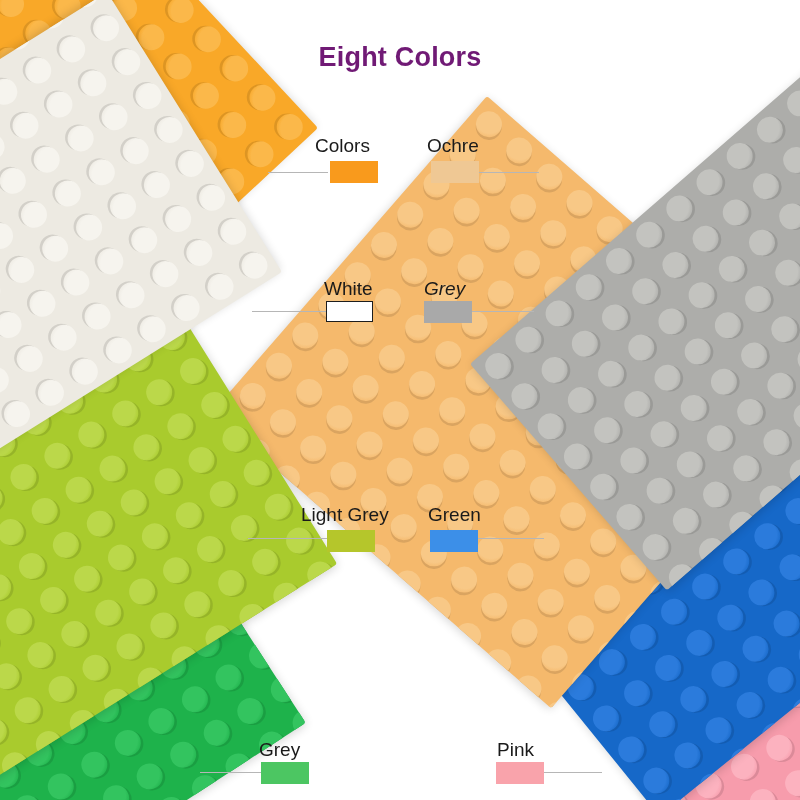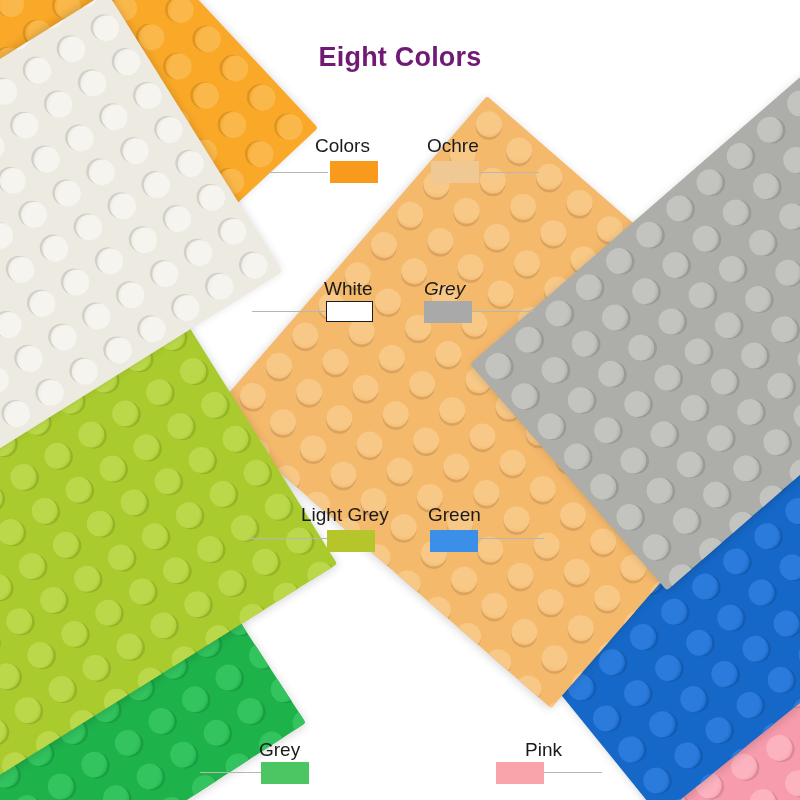--- a/index.html
+++ b/index.html
@@ -1910,7 +1910,7 @@
 
   <div class="leader" style="left: 540px; top: 772px; width: 62px; background: rgb(182, 182, 182);"></div>
   <div class="legend-item" style="left:497px;top:740px;">
-    <div class="legend-label" style="left:0;top:0;margin-left:28px;">Pink</div>
+    <div class="legend-label" style="left:0;top:0;">Pink</div>
     <div class="swatch" id="sw-pink" style="left: -1px; top: 22px; background: rgb(249, 163, 171);"></div>
   </div>
 

